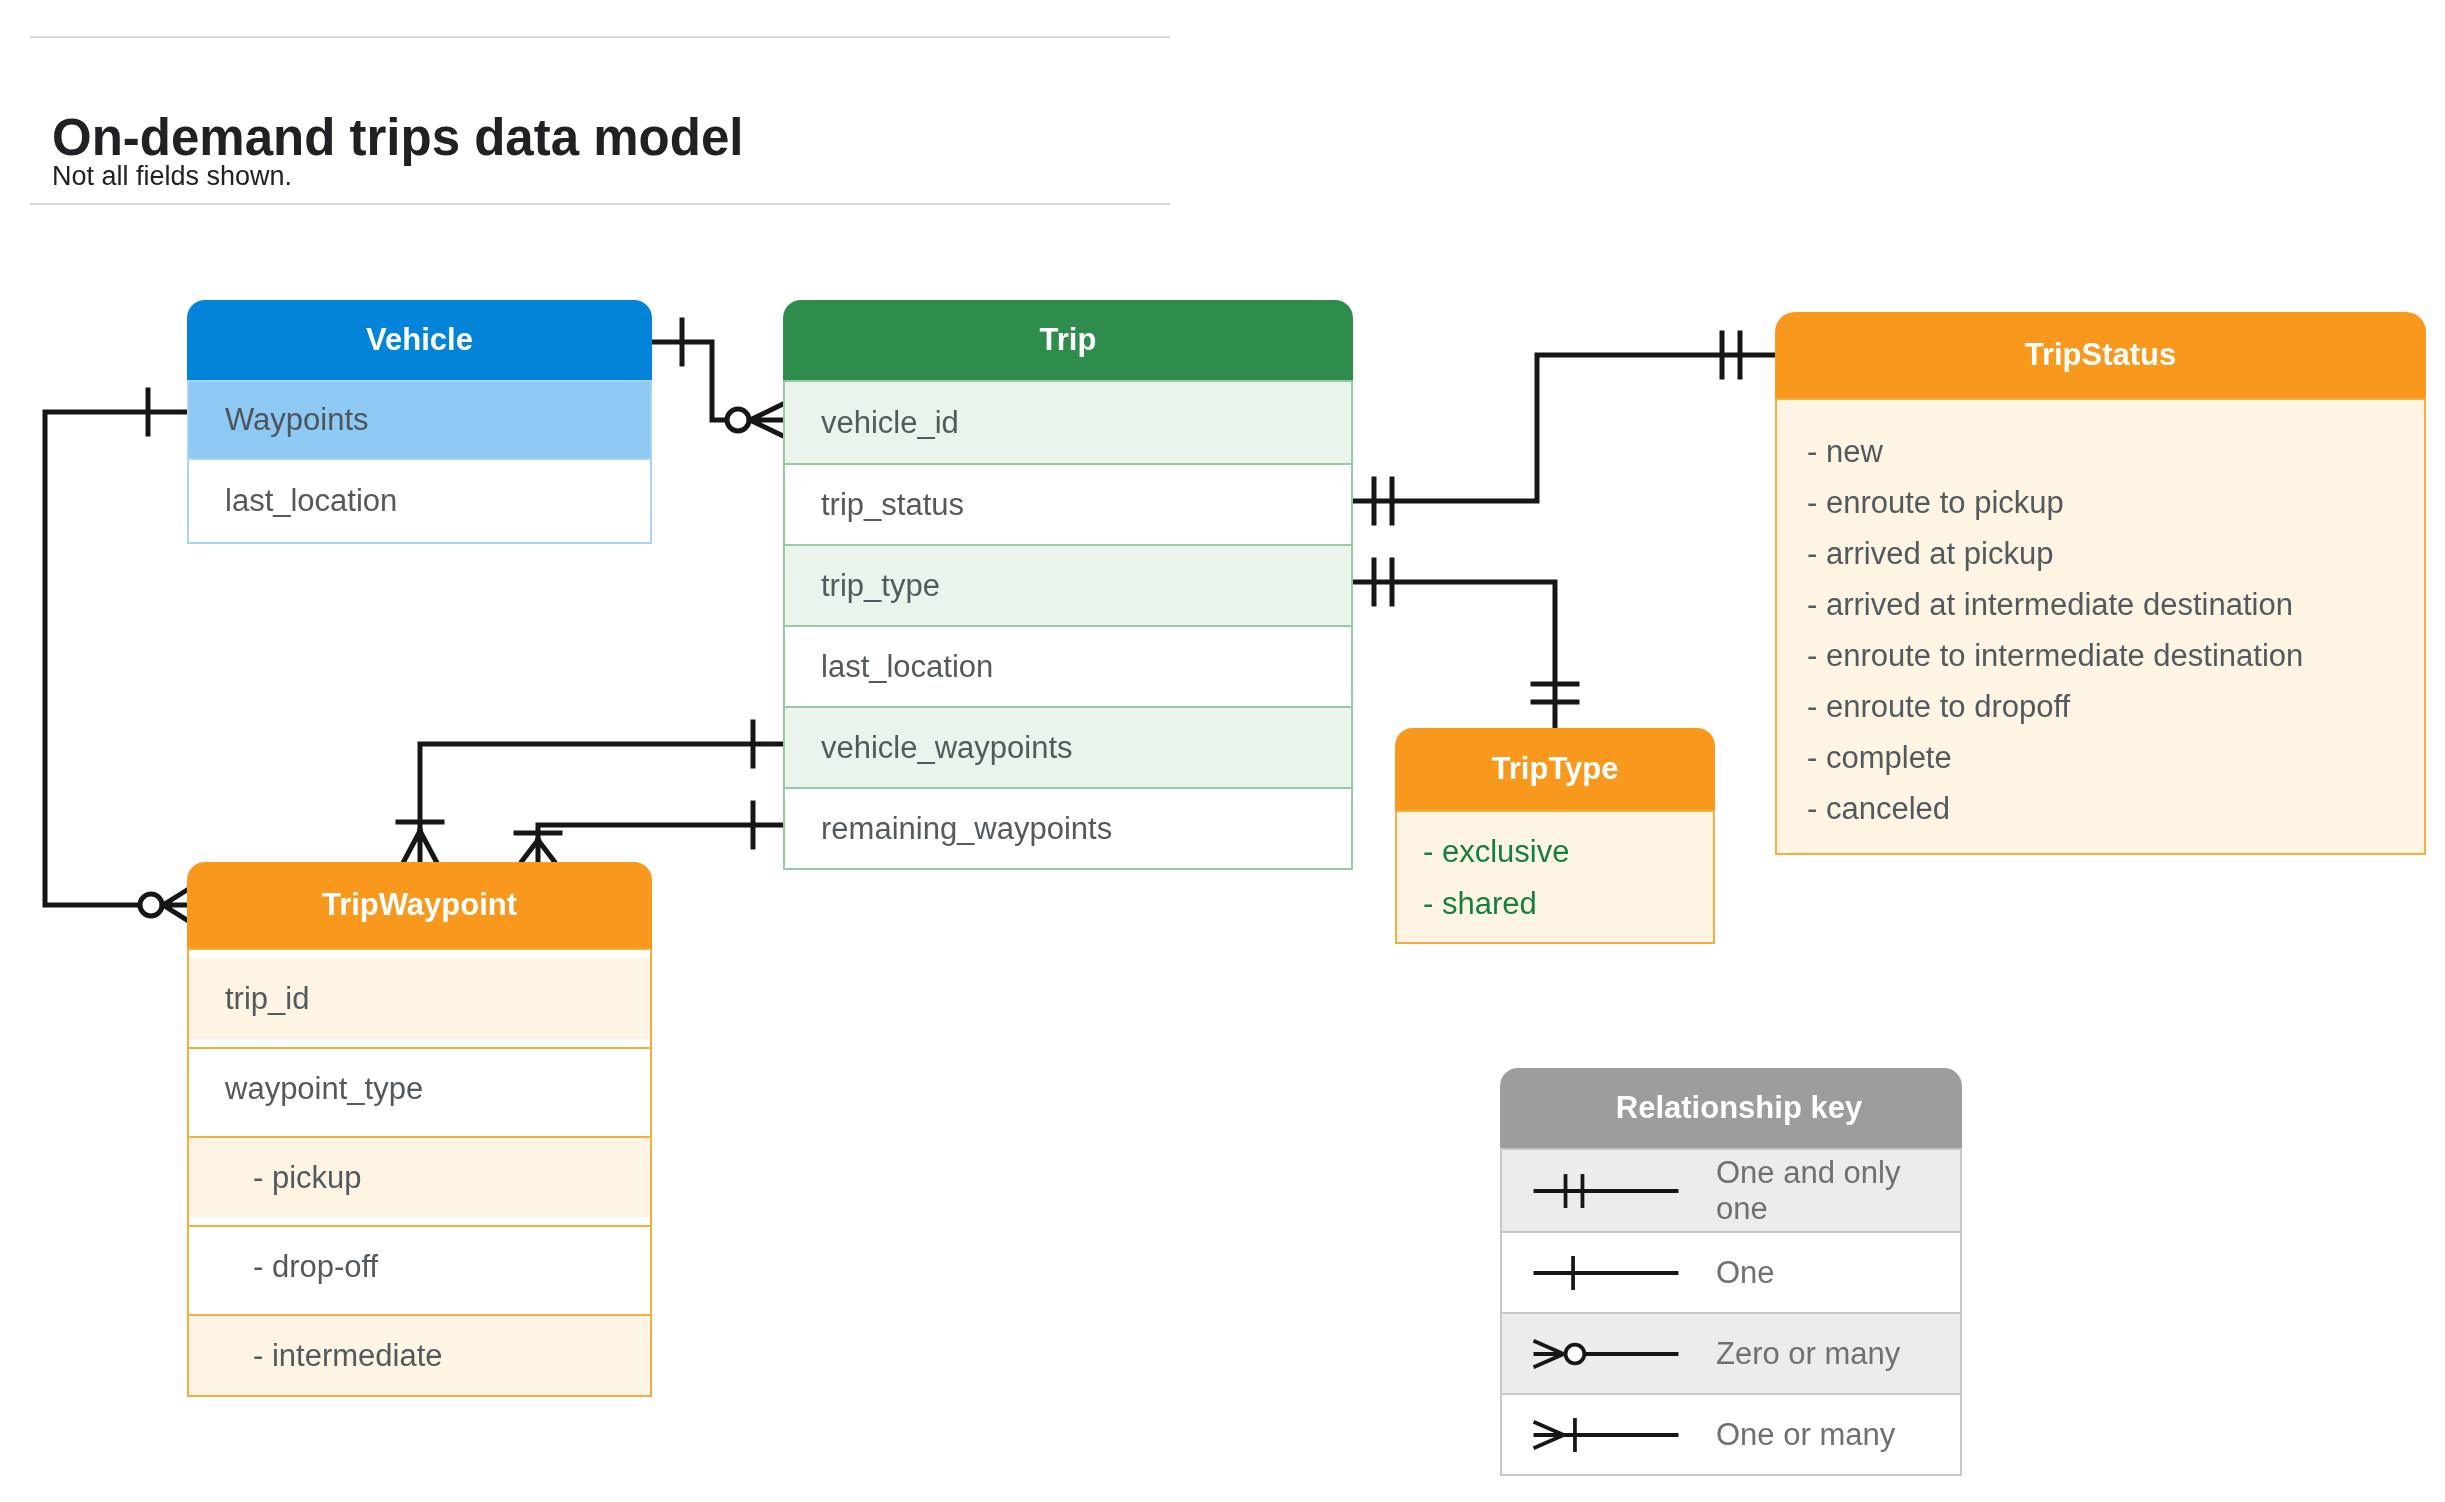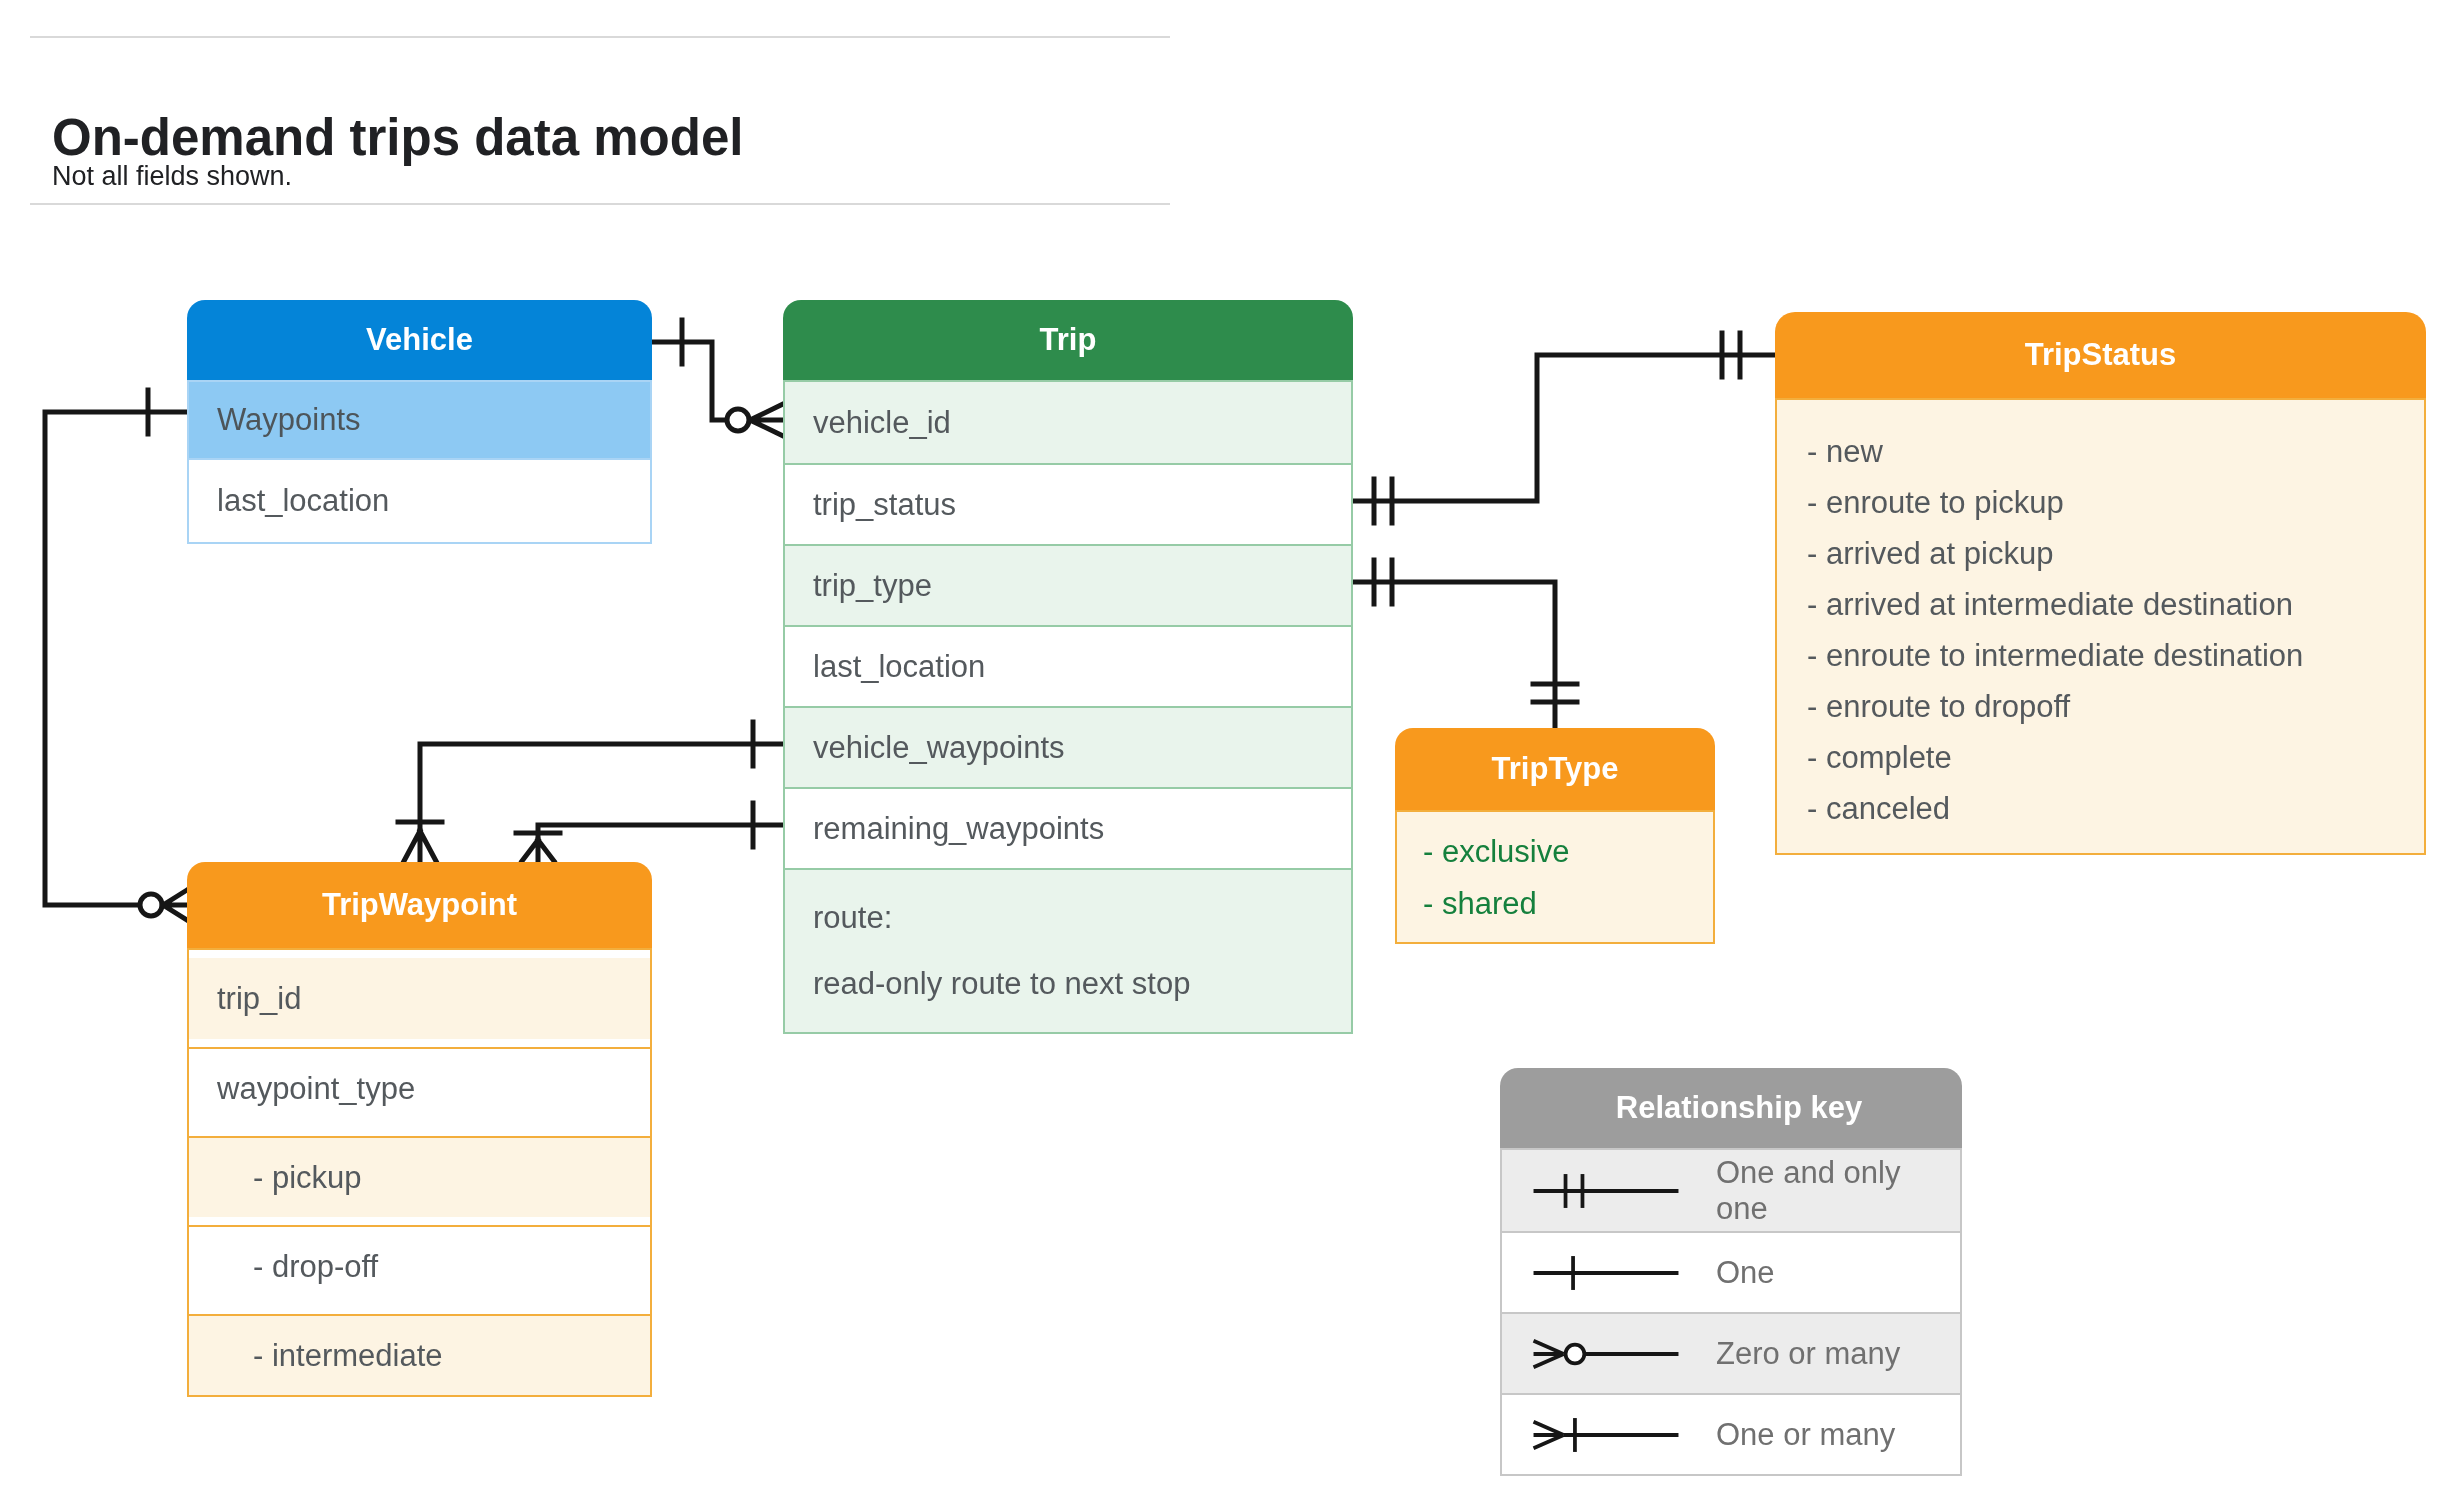--- a/index.html
+++ b/index.html
@@ -24,7 +24,7 @@
   .body{box-sizing:border-box;border-style:solid;border-width:2px;background:#fff;}
   .row{
     box-sizing:border-box;display:flex;align-items:center;
-    padding-left:28px;font-size:31px;color:#54595d;background:#fff;
+    padding-left:36px;font-size:31px;color:#54595d;background:#fff;
   }
   .row.indent{padding-left:64px;}
 

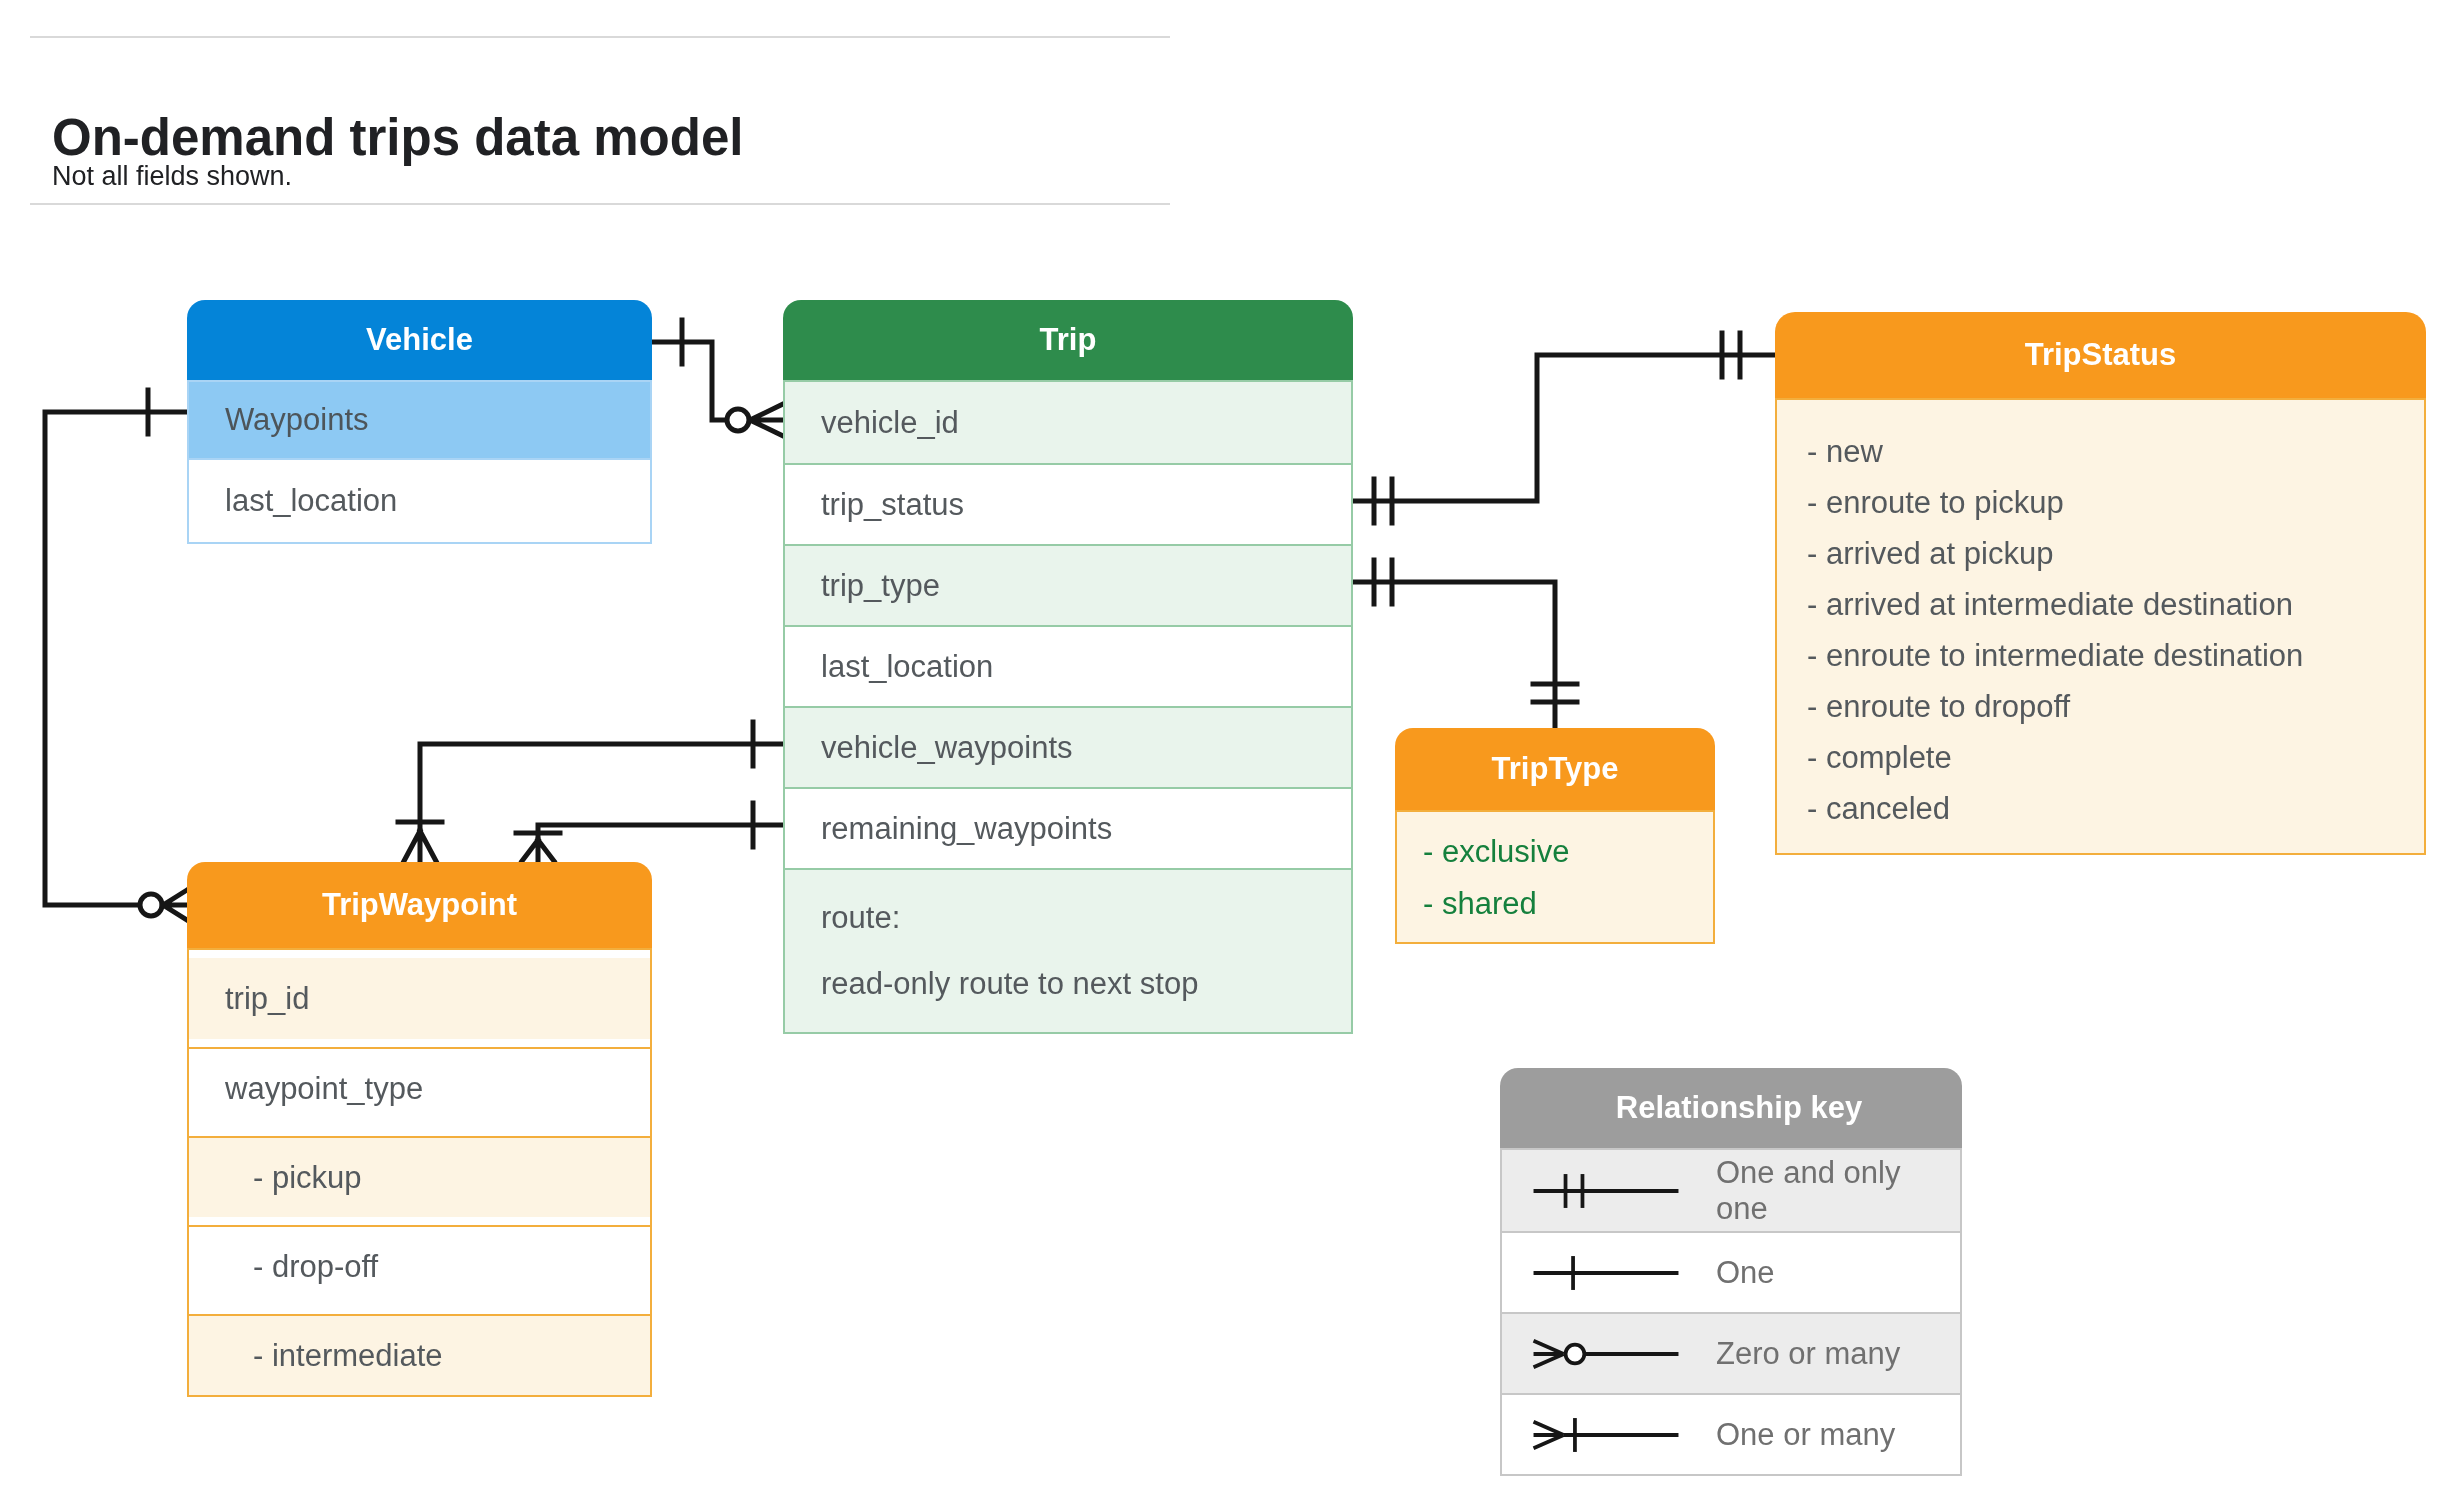--- a/index.html
+++ b/index.html
@@ -151,10 +151,6 @@
     <div class="row">last_location</div>
     <div class="row alt">vehicle_waypoints</div>
     <div class="row">remaining_waypoints</div>
-    <div class="row alt route">
-      <span>route:</span>
-      <span>read-only route to next stop</span>
-    </div>
   </div>
 </div>
 

